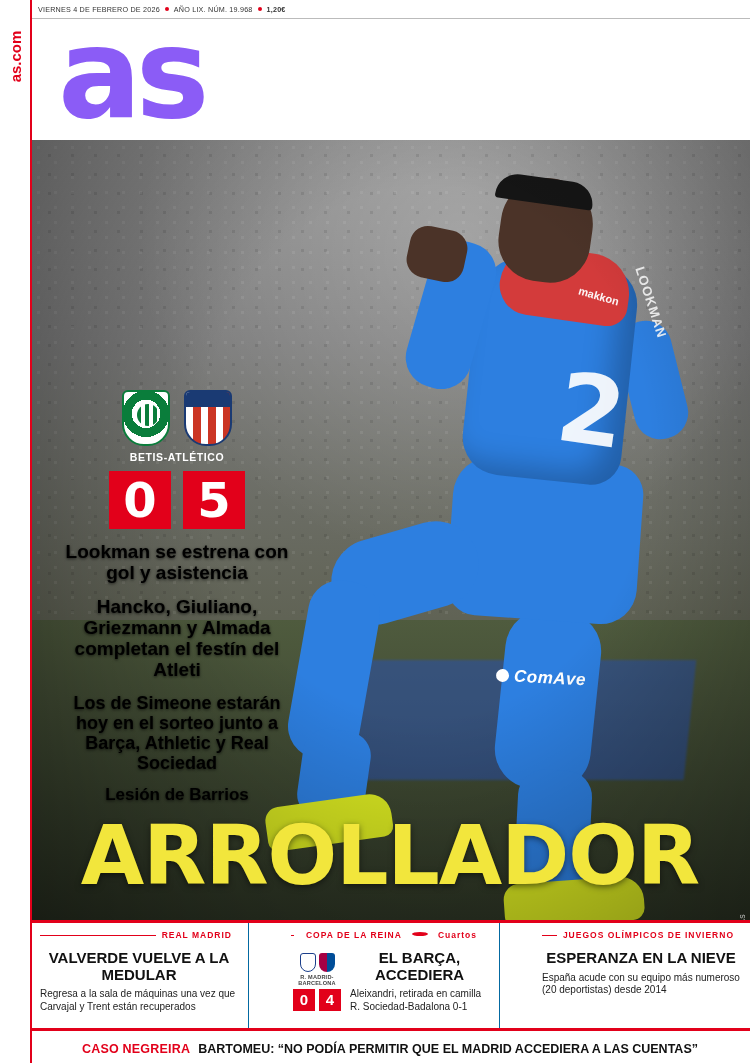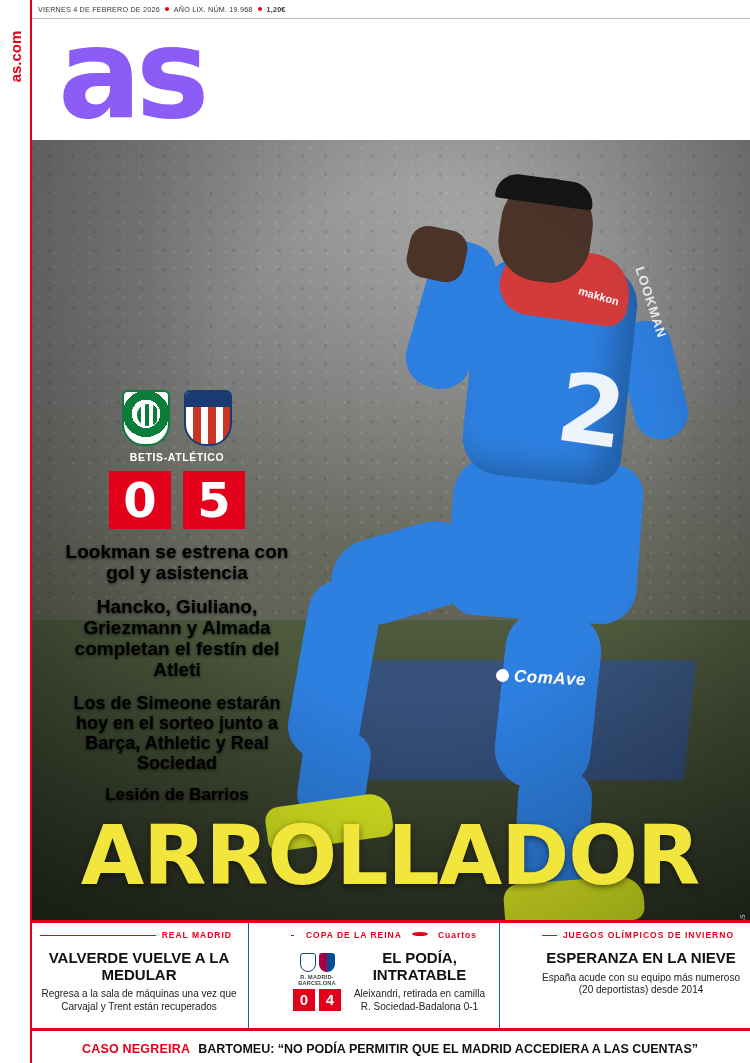--- a/index.html
+++ b/index.html
@@ -626,7 +626,7 @@
           </div>
         </div>
         <div class="mid-text">
-          <div class="col-title">EL PODÍA, INTRATABLE</div>
+          <div class="col-title">EL BARÇA, ACCEDIERA</div>
           <div class="col-sub">Aleixandri, retirada en camilla</div>
           <div class="col-sub">R. Sociedad-Badalona 0-1</div>
         </div>

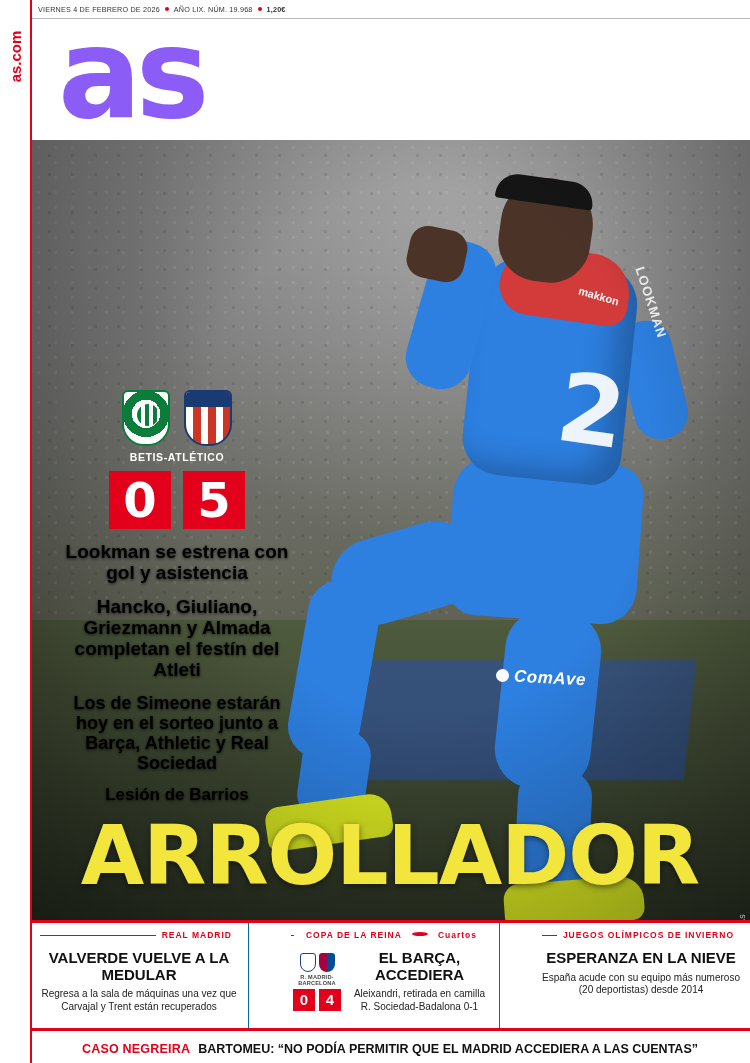--- a/index.html
+++ b/index.html
@@ -450,7 +450,6 @@
     margin-bottom: 5px;
   }
   .col-sub {
-    text-align: center;
     font-size: 10px;
     color: #222;
     line-height: 1.25;

